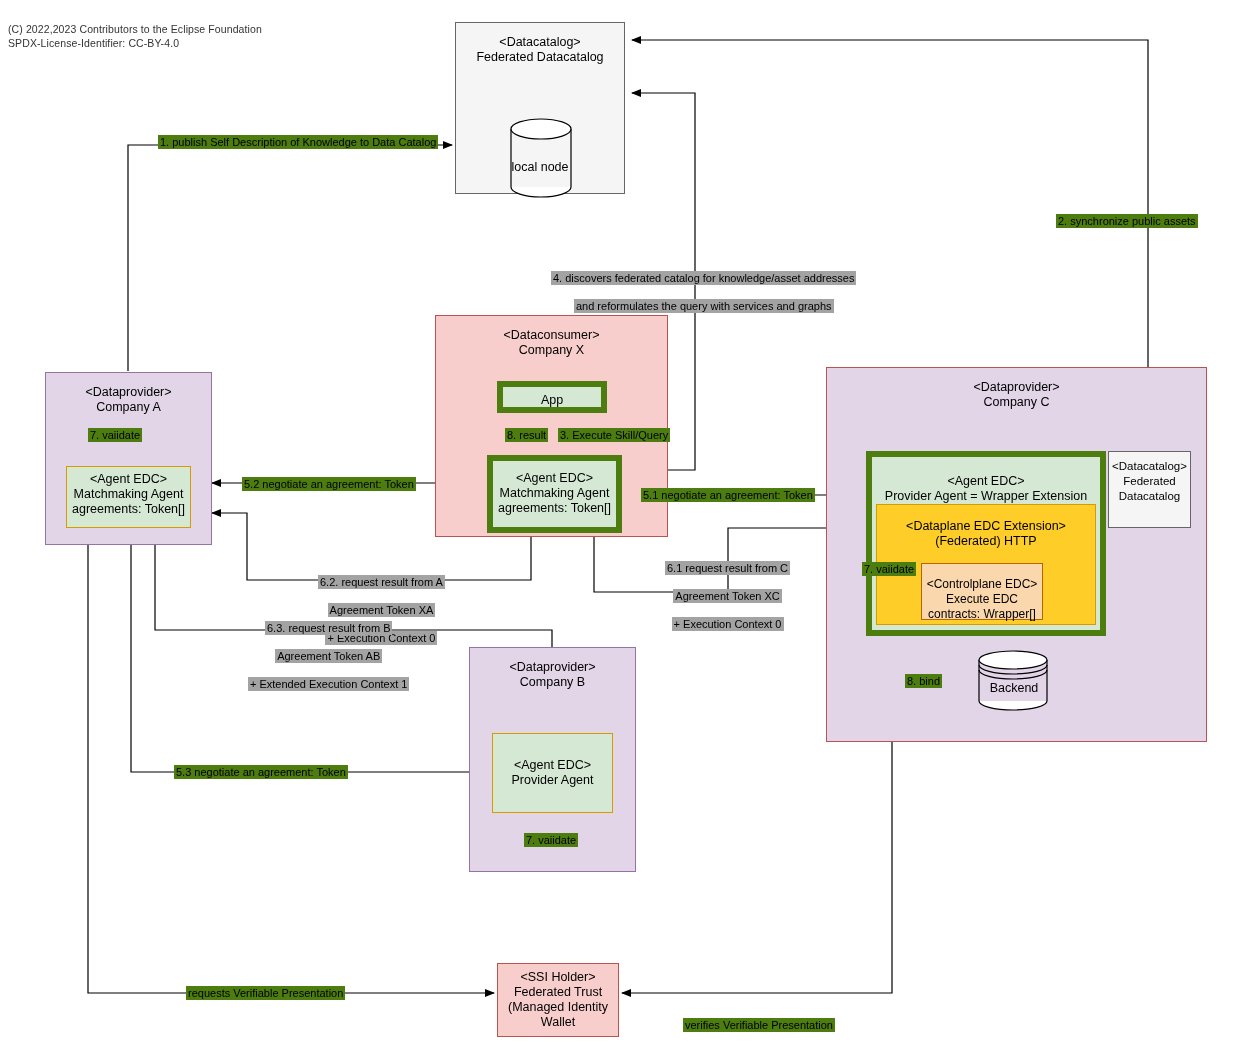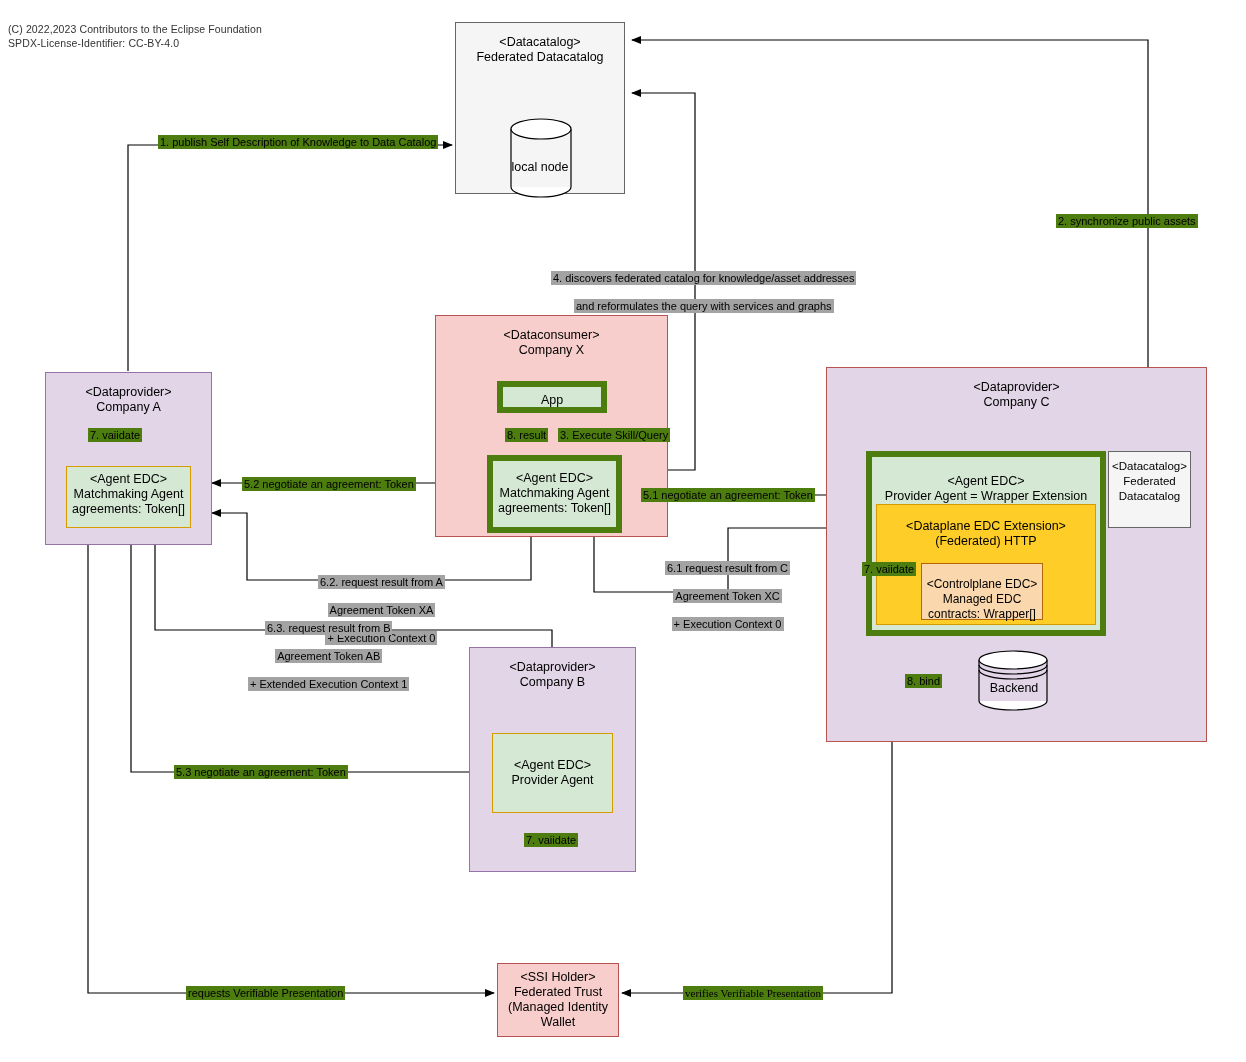--- a/index.html
+++ b/index.html
@@ -145,7 +145,7 @@
   </div>
   <div class="node c-peach" style="left:921px;top:563px;width:122px;height:57px;">
     <div class="lbl-head" style="padding-top:13px;font-size:12px;">&lt;Controlplane EDC&gt;</div>
-    <div class="lbl-line" style="font-size:12px;">Managed EDC</div>
+    <div class="lbl-line" style="font-size:12px;">Execute EDC</div>
     <div class="lbl-line" style="font-size:12px;">contracts: Wrapper[]</div>
   </div>
   <div class="node c-grey" style="left:1108px;top:451px;width:83px;height:77px;">

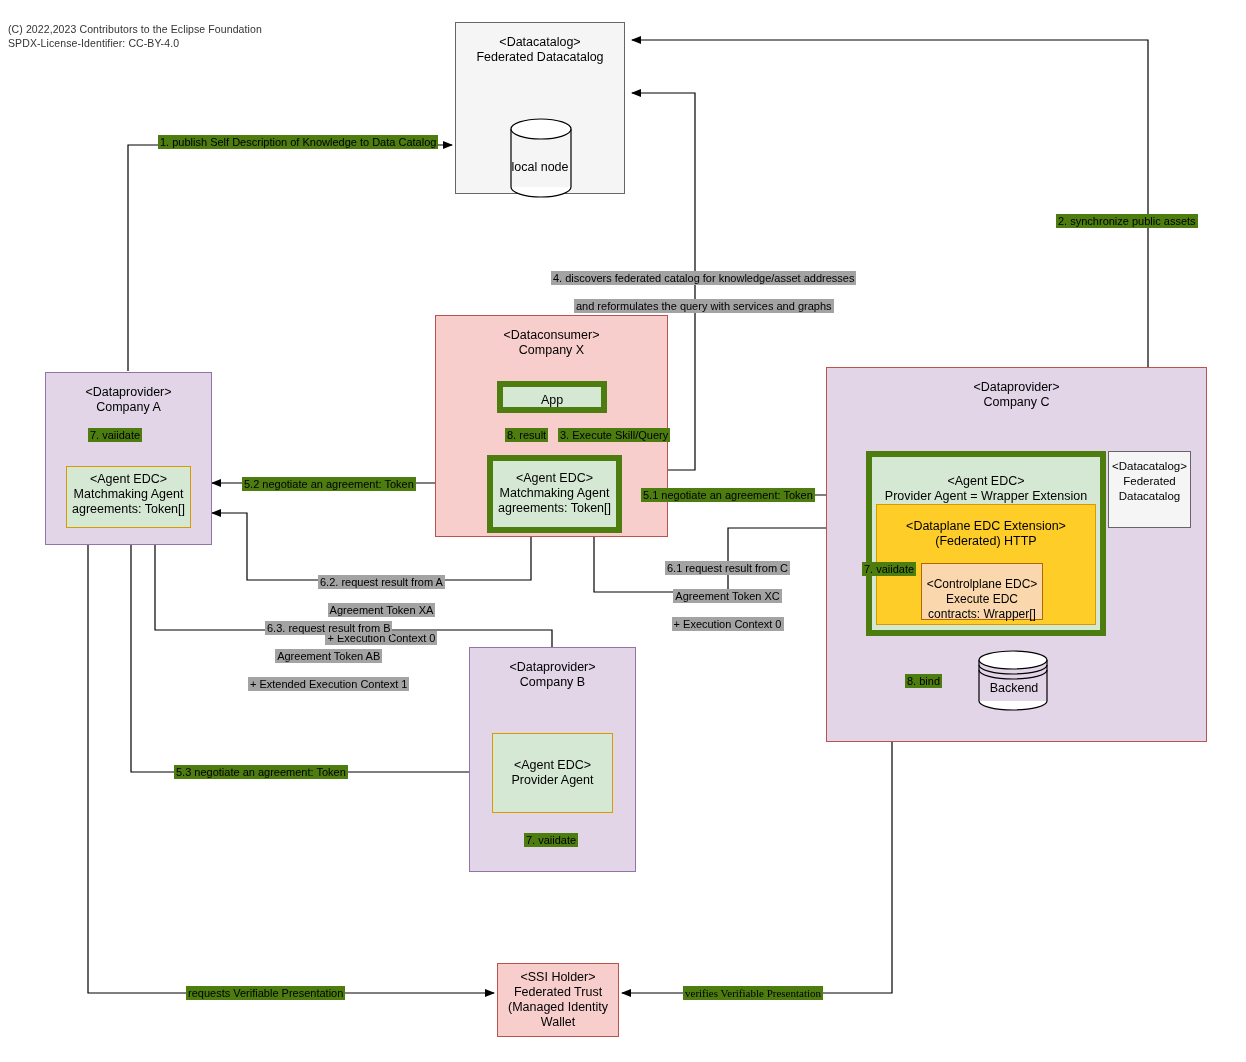--- a/index.html
+++ b/index.html
@@ -215,7 +215,7 @@
   <div class="elabel" style="left:905px;top:674px;">8. bind</div>
 
   <div class="elabel" style="left:186px;top:986px;">requests Verifiable Presentation</div>
-  <div class="elabel" style="left:683px;top:986px;font-family:Liberation Serif, serif;">verifies Verifiable Presentation</div>
+  <div class="elabel" style="left:683px;top:1018px;">verifies Verifiable Presentation</div>
 
 </div>
 

